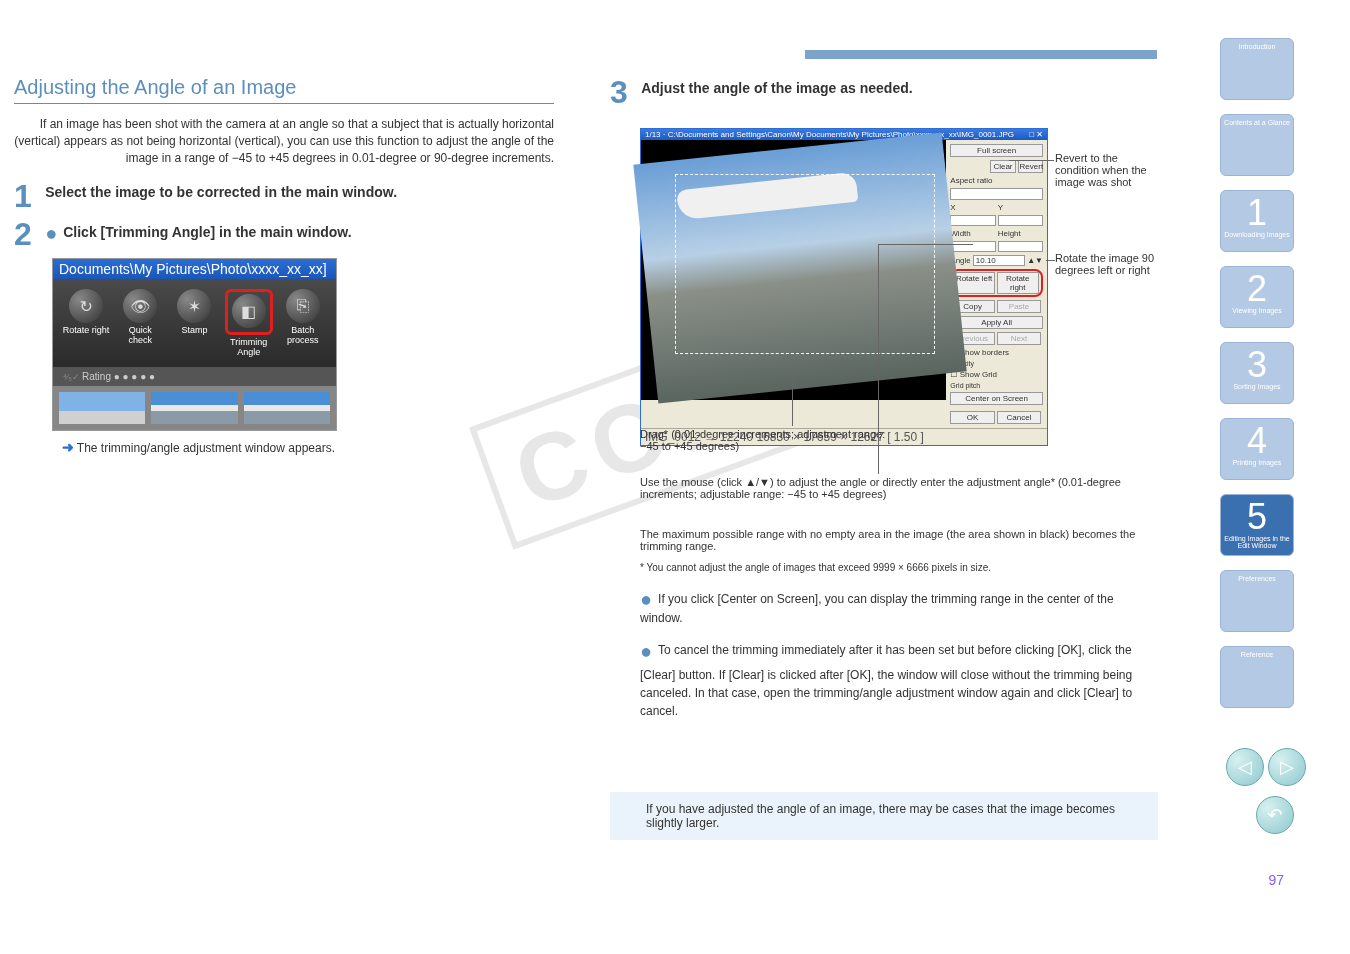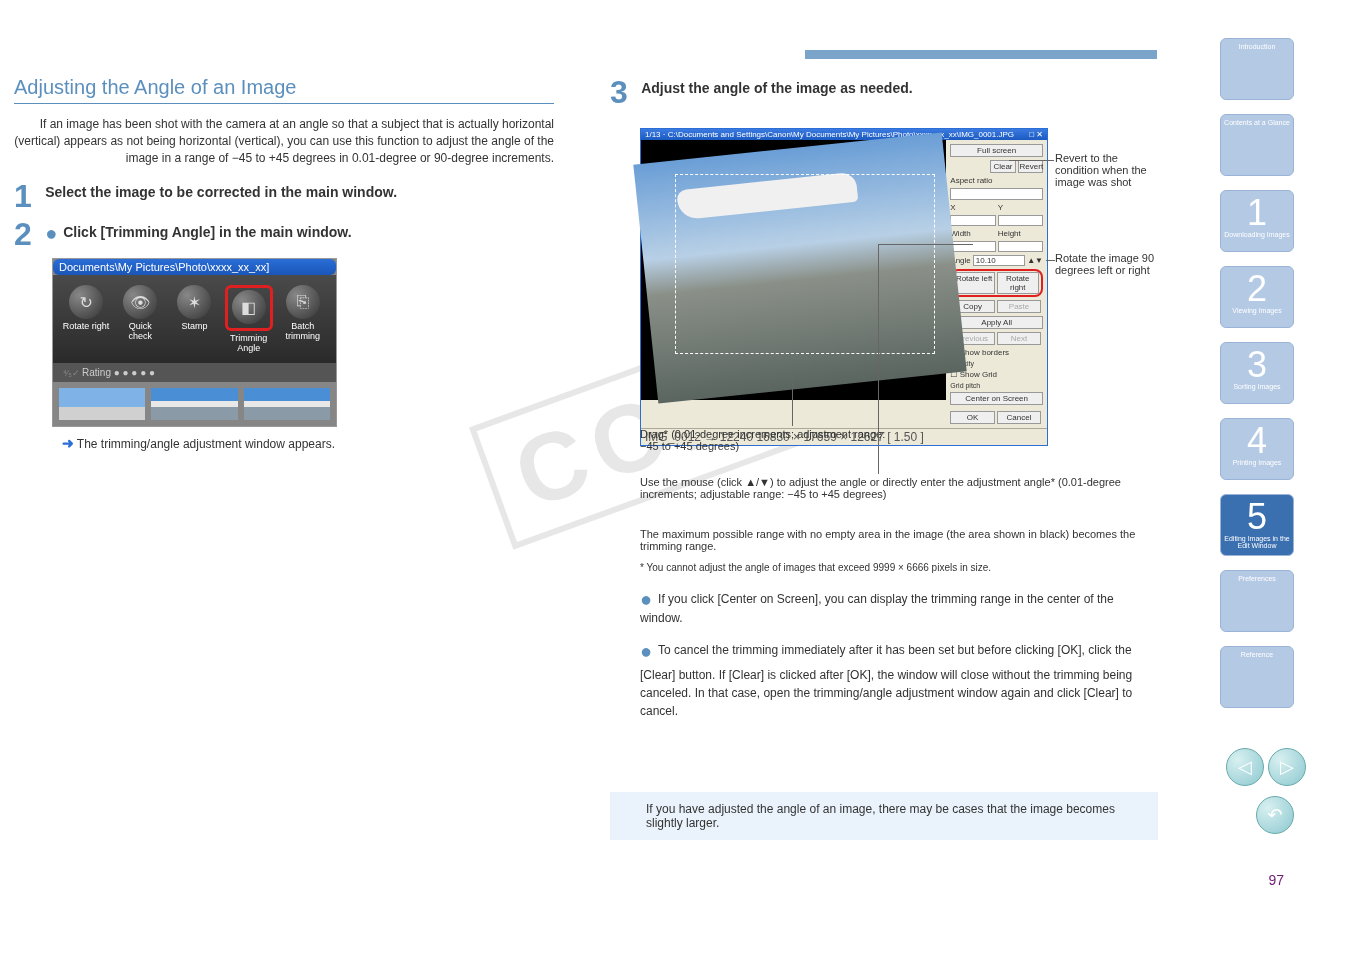--- a/index.html
+++ b/index.html
@@ -16,7 +16,7 @@
   .bullet { color: #5b8fbd; font-size: 20px; margin-right: 6px; vertical-align: middle; }
 
   .toolbar-shot { border: 1px solid #999; width: 285px; background: #868686; }
-  .tb-title { background: linear-gradient(#2a6ed6,#1a56b8); color: #fff; font-size: 11px; padding: 2px 6px; border-radius: 6px; }
+  .tb-title { background: linear-gradient(#2a6ed6,#1a56b8); color: #fff; font-size: 14px; padding: 2px 6px; }
   .tb-row { background: linear-gradient(#4a4a4a,#2a2a2a); padding: 10px 6px; display: flex; justify-content: space-around; }
   .tb-btn { text-align: center; color: #fff; font-size: 9px; width: 48px; }
   .tb-circle { width: 34px; height: 34px; border-radius: 50%; background: radial-gradient(circle at 30% 30%, #888,#333); margin: 0 auto 2px; display: flex; align-items: center; justify-content: center; color: #ddd; font-size: 16px; }

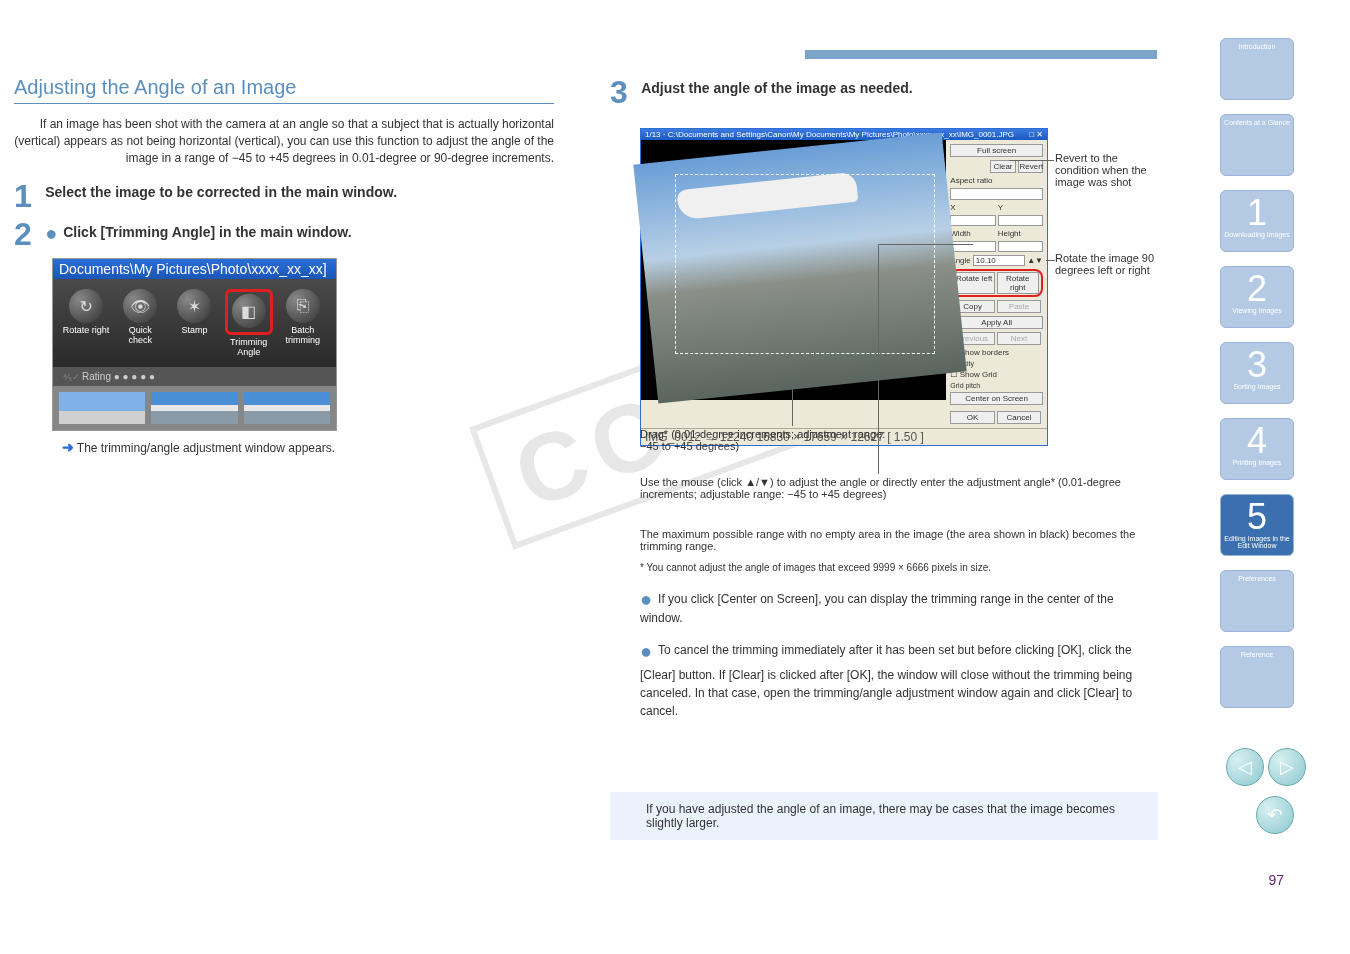--- a/index.html
+++ b/index.html
@@ -93,7 +93,7 @@
       <div class="tb-btn"><div class="tb-hl">
             <div class="tb-circle">◧</div>
           </div><span>Trimming Angle</span></div>
-      <div class="tb-btn"><div class="tb-circle">⎘</div><span>Batch trimming</span></div>
+      <div class="tb-btn"><div class="tb-circle">⎘</div><span>Batch process</span></div>
     </div>
     <div class="tb-rating"><span style="color:#888;font-size:9px;">⁴⁄₅✓ </span><span>Rating  ● ● ● ● ●</span></div>
     <div class="tb-thumbs">

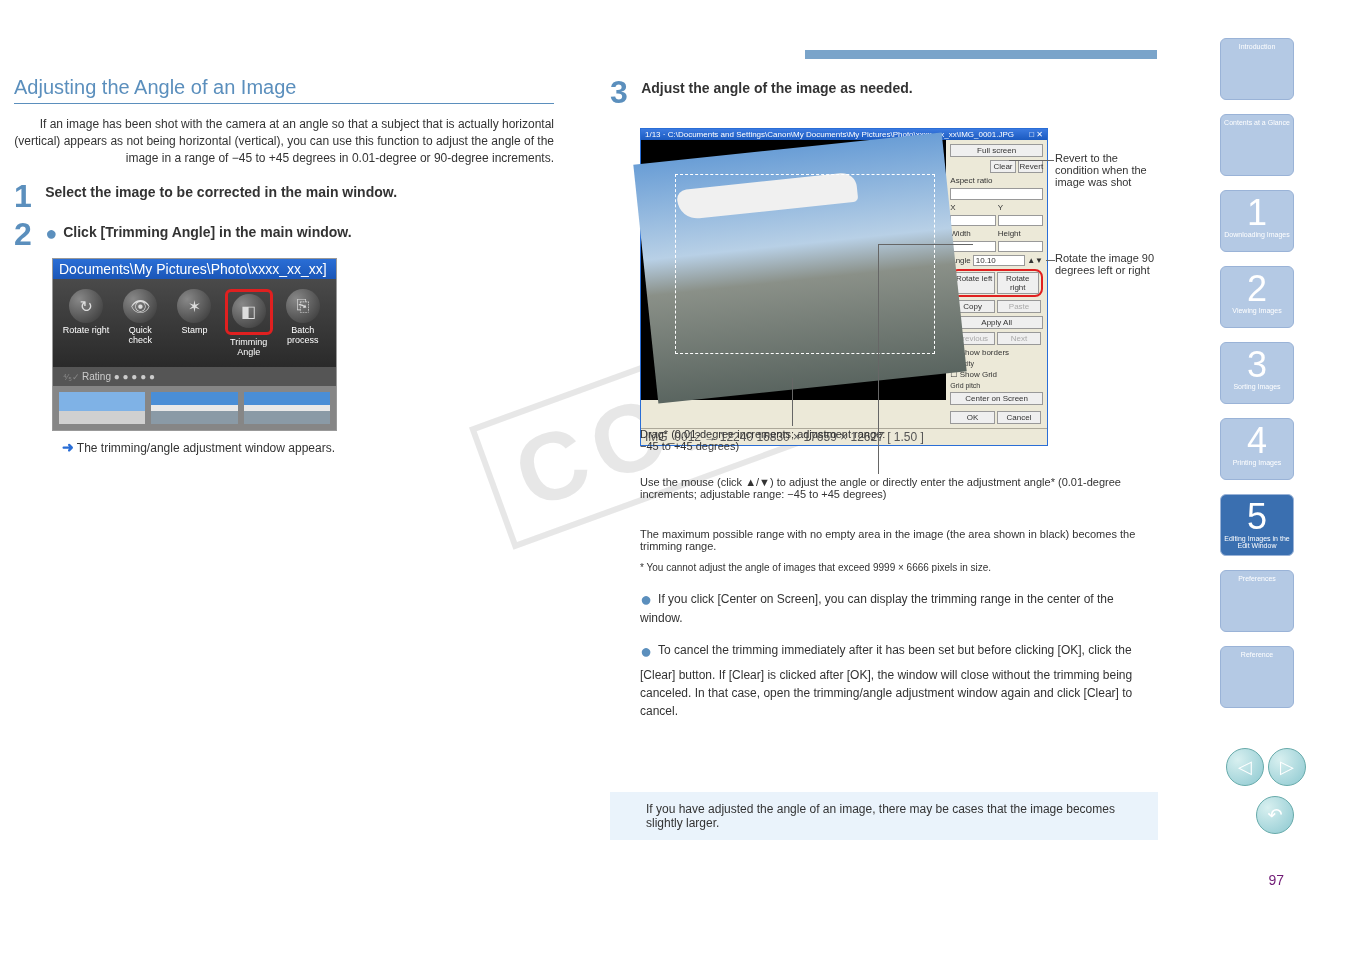--- a/index.html
+++ b/index.html
@@ -63,7 +63,7 @@
   .tip-box { position: absolute; left: 610px; top: 792px; width: 548px; background: #eaf3fb; padding: 10px 10px 10px 36px; font-size: 12px; }
   .tip-icon { position: absolute; left: 610px; top: 798px; width: 18px; height: 18px; }
 
-  .pageno { position: absolute; right: 66px; bottom: 66px; font-size: 14px; color: #701a75; margin-top: 28px; }
+  .pageno { position: absolute; right: 66px; bottom: 66px; font-size: 14px; color: #8b5cf6; margin-top: 28px; }
 </style>
 </head>
 <body>

